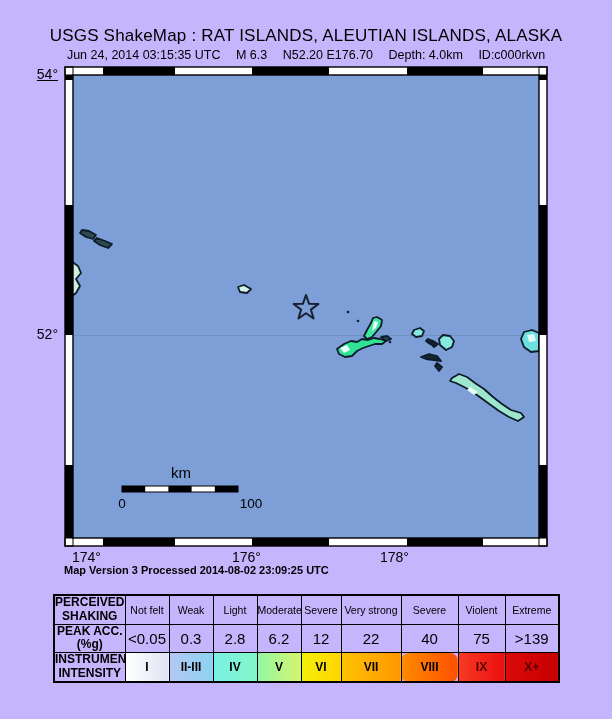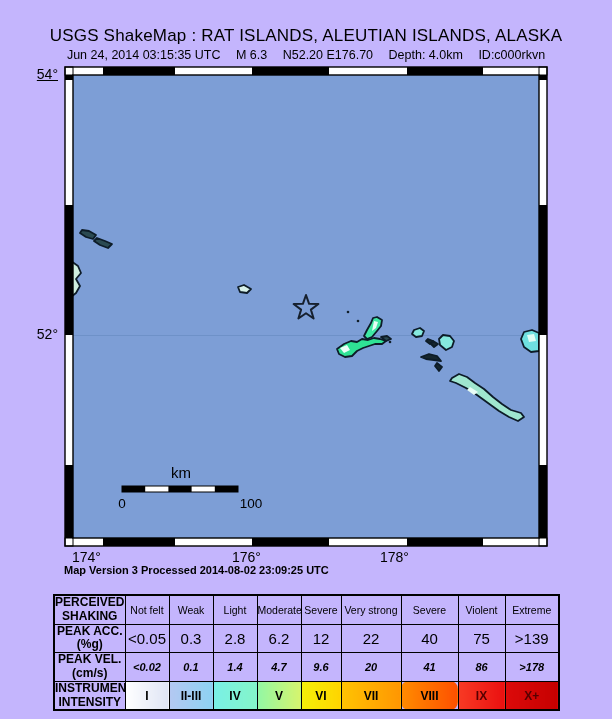--- a/index.html
+++ b/index.html
@@ -177,18 +177,6 @@
       <td class="acc">&gt;139</td>
     </tr>
     <tr>
-      <th>PEAK VEL.(cm/s)</th>
-      <td class="vel">&lt;0.02</td>
-      <td class="vel">0.1</td>
-      <td class="vel">1.4</td>
-      <td class="vel">4.7</td>
-      <td class="vel">9.6</td>
-      <td class="vel">20</td>
-      <td class="vel">41</td>
-      <td class="vel">86</td>
-      <td class="vel">&gt;178</td>
-    </tr>
-    <tr>
       <th>INSTRUMENTAL
 INTENSITY</th>
       <td class="inten" style="background: linear-gradient(90deg, rgb(255, 255, 255), rgb(223, 228, 244));">I</td>

